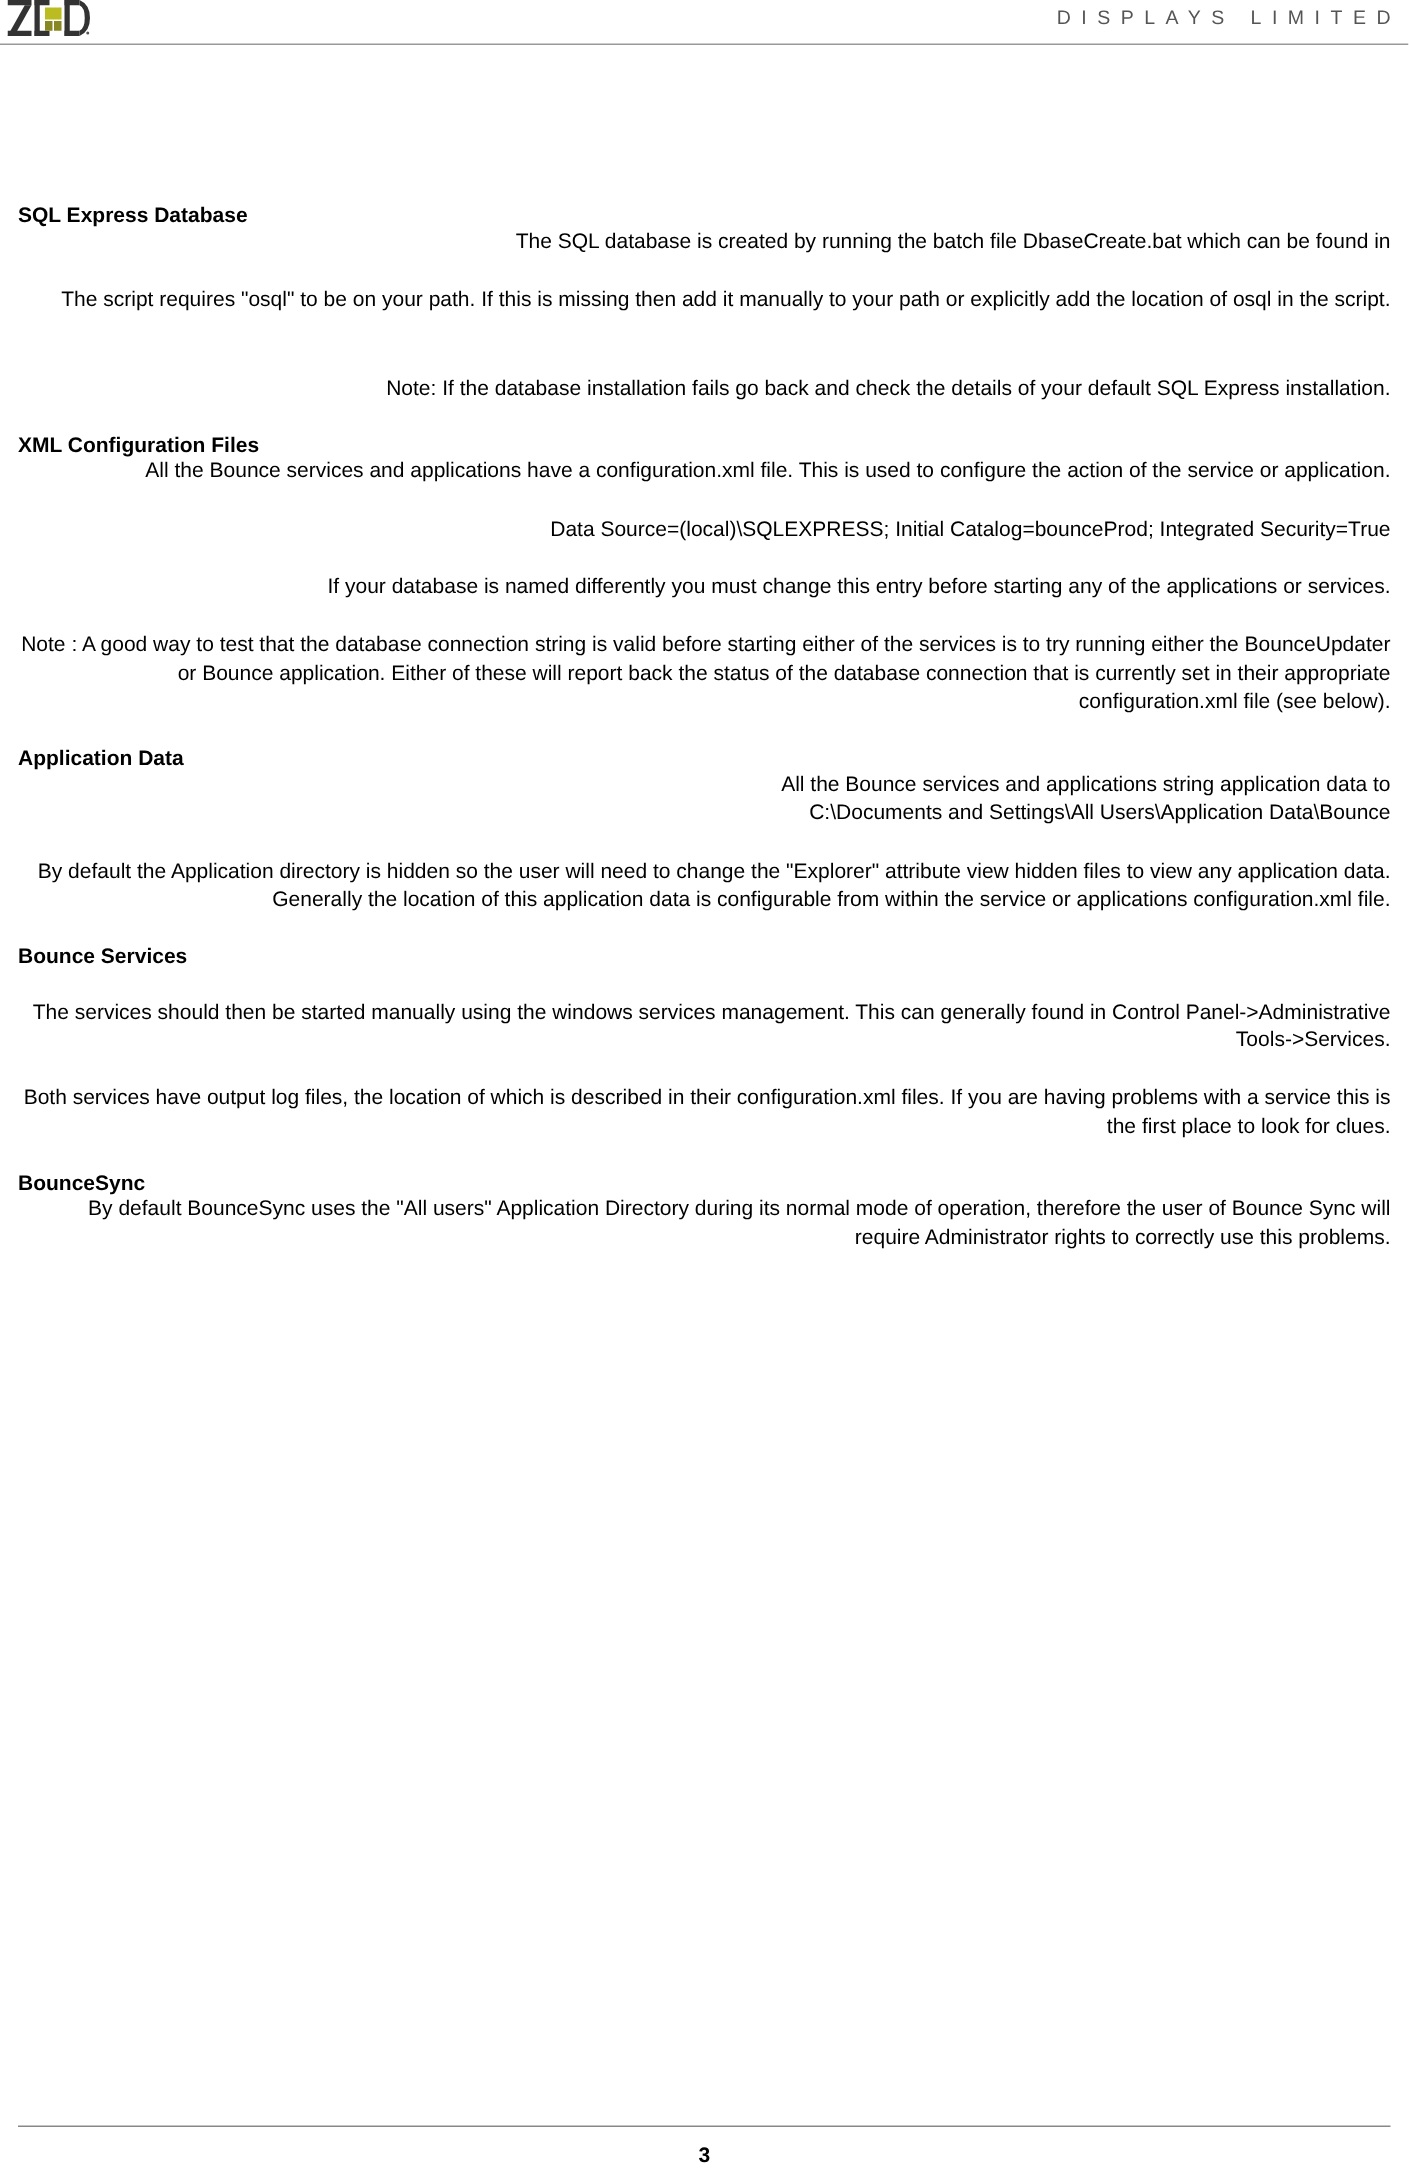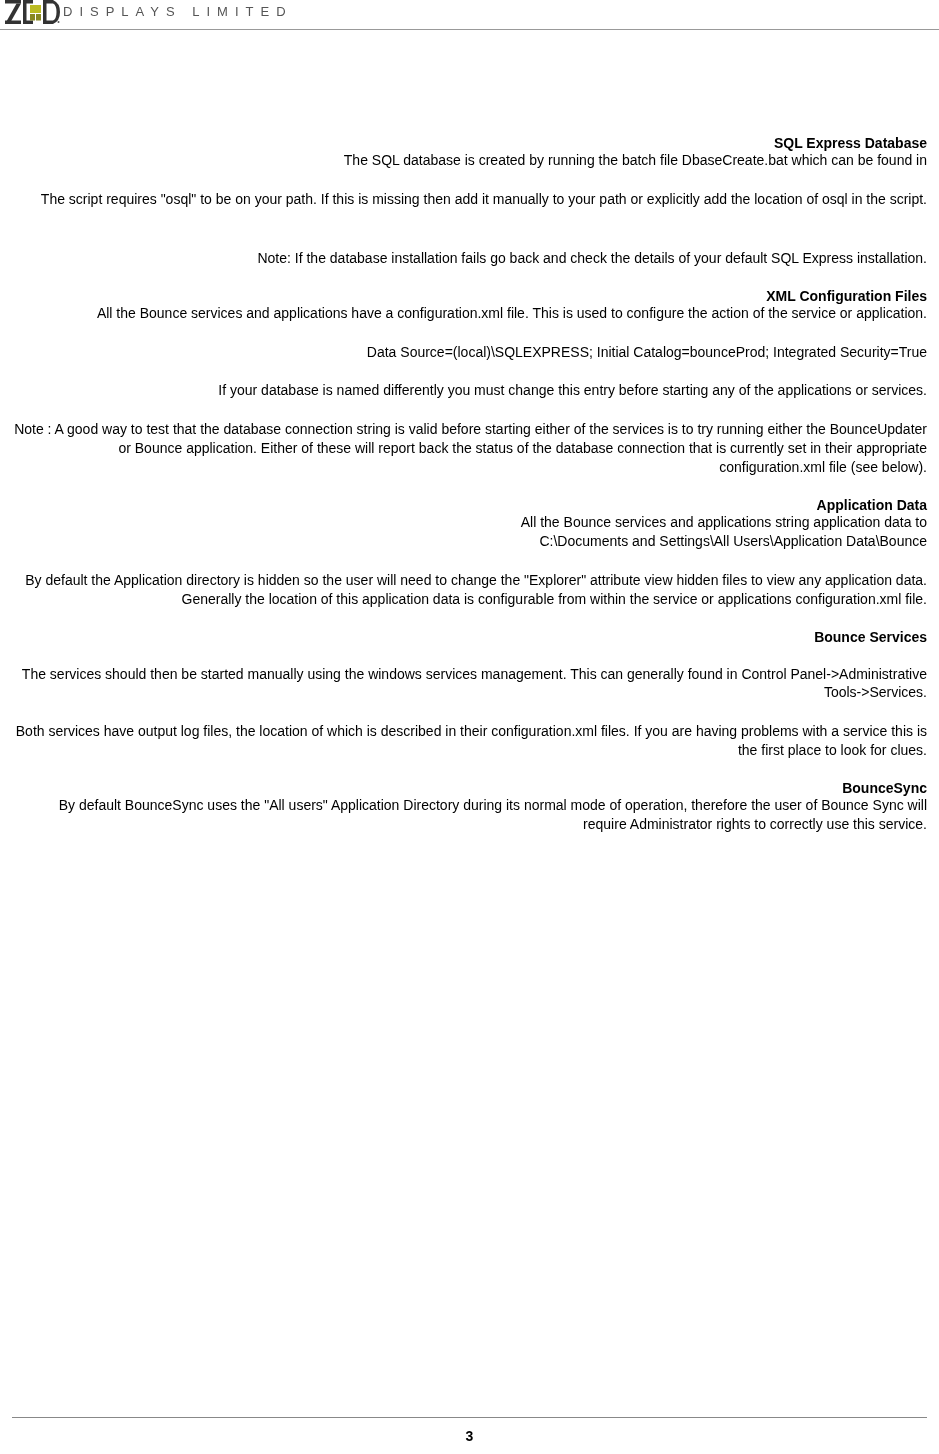--- a/index.html
+++ b/index.html
@@ -22,6 +22,7 @@
       padding: 0 5px 5px 5px;
       border-bottom: 1px solid #999;
       gap: 3px;
+      justify-content: space-between;
     }
     .logo {
       width: 55px;

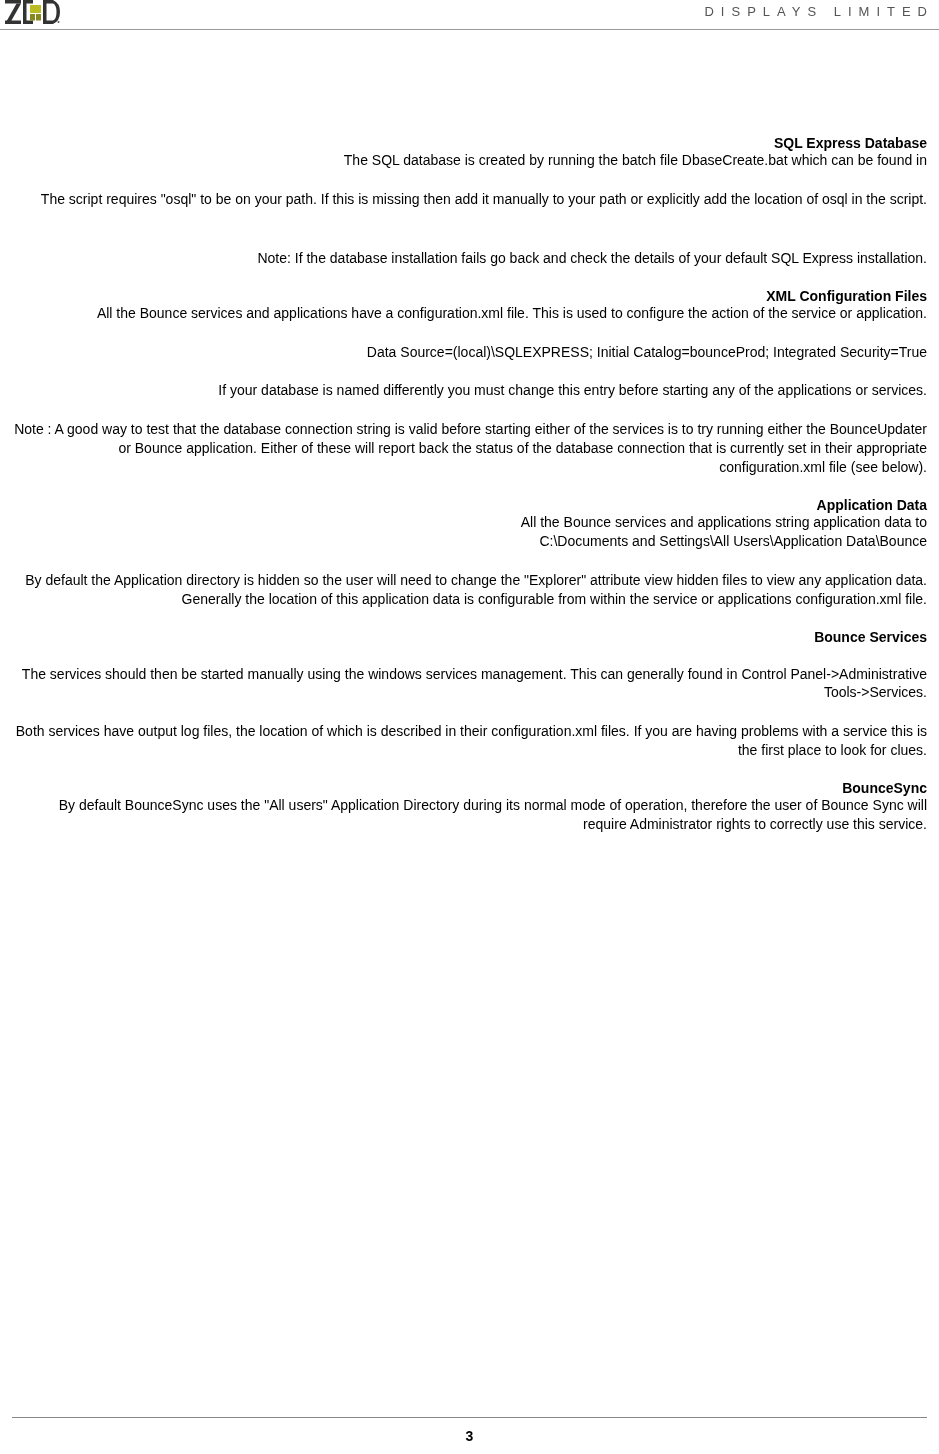--- a/index.html
+++ b/index.html
@@ -49,7 +49,6 @@
       font-weight: bold;
       font-size: 14px;
       margin: 0;
-      text-align: right;
     }
     .paragraph {
       font-size: 14px;

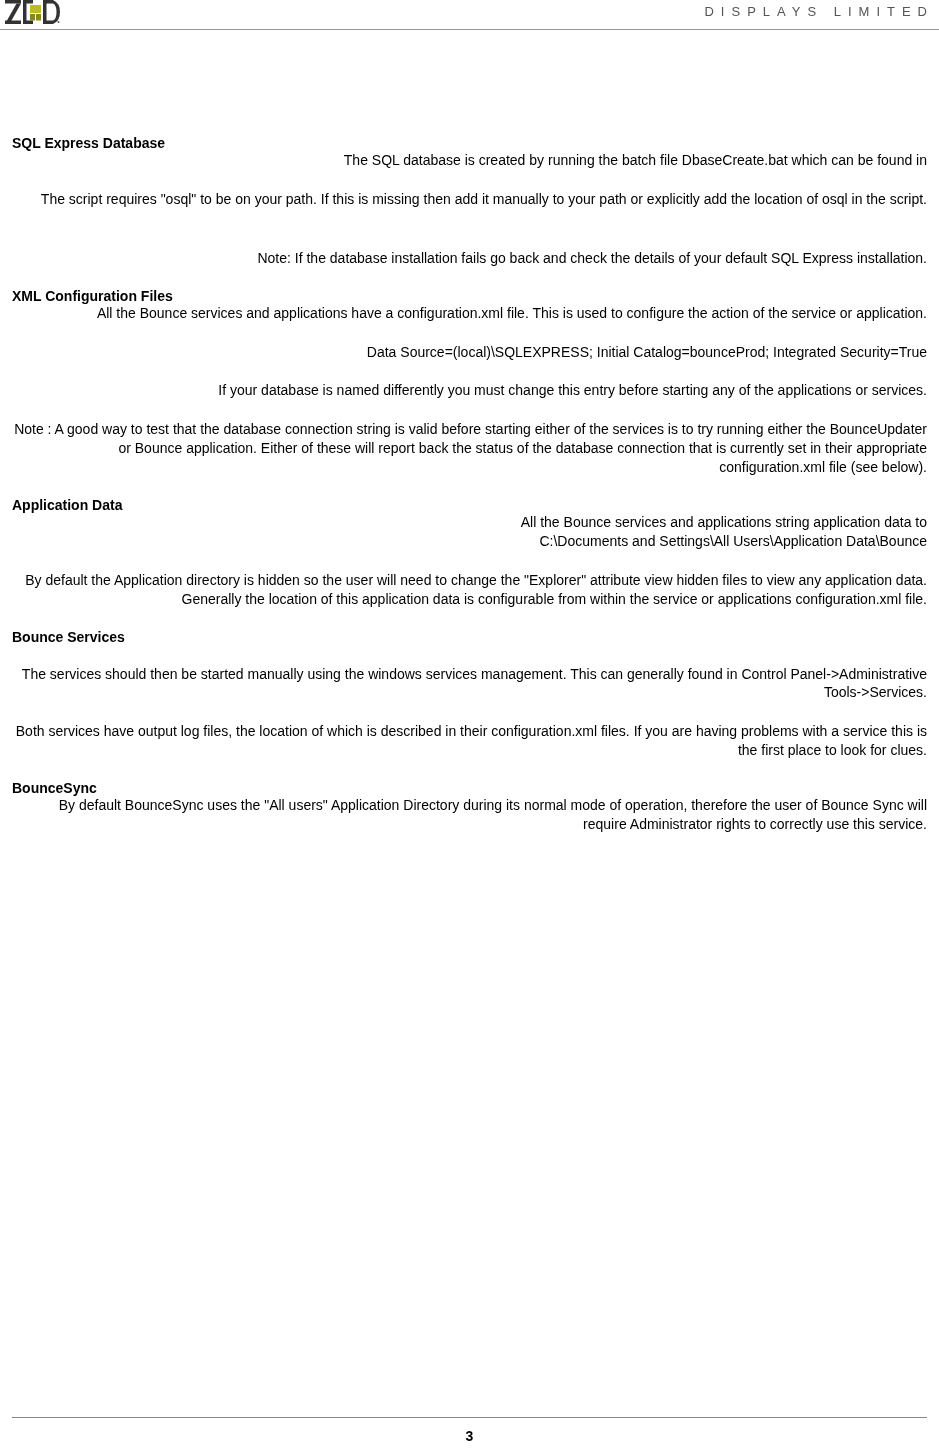--- a/index.html
+++ b/index.html
@@ -133,7 +133,7 @@
   <div class="spacer"></div>
 
   <p class="section-heading">BounceSync</p>
-  <p class="paragraph">By default BounceSync uses the "All users" Application Directory during its normal mode of operation, therefore the user of Bounce Sync will require Administrator rights to correctly use this service.</p>
+  <p class="paragraph">By default BounceSync uses the "All users" Application Directory during its normal mode of operation, therefore the user of Bounce Sync will require Administrator rights to correctly use this problems.</p>
 
 </div>
 

